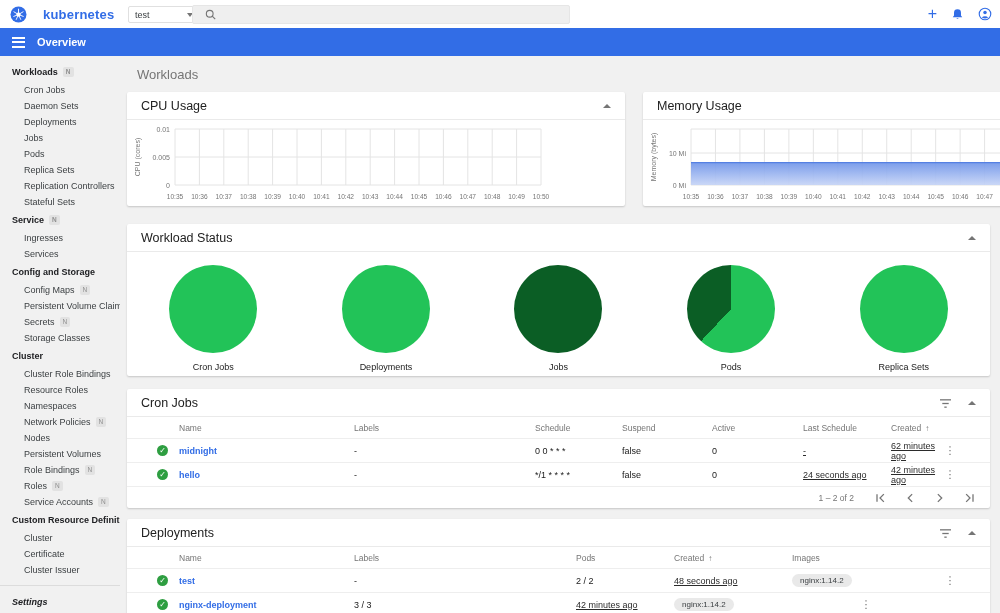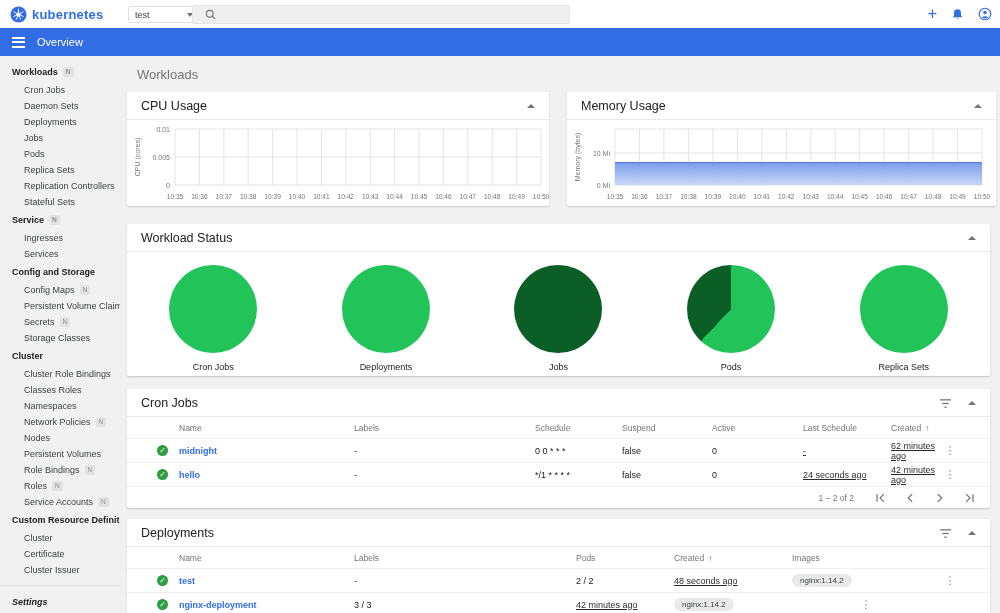--- a/index.html
+++ b/index.html
@@ -10,7 +10,7 @@
   .topbar { position:absolute; left:0; top:0; width:1000px; height:28px; background:#fff;
     display:flex; align-items:center; z-index:5; }
   .logo { display:flex; align-items:center; margin-left:10px; width:110px; cursor:pointer; }
-  .logo-text { color:#326de6; font-weight:bold; font-size:13px; margin-left:5px; letter-spacing:.2px; }
+  .logo-text { color:#326de6; font-weight:bold; font-size:13px; margin-left:16px; letter-spacing:.2px; }
   .ns-select { position:absolute; left:128px; top:6px; width:72px; height:17px; background:#fff;
     border:1px solid #e0e0e0; border-radius:2px; display:flex; align-items:center;
     padding:0 6px; font-size:9px; color:#3c4043; justify-content:space-between; cursor:pointer; }

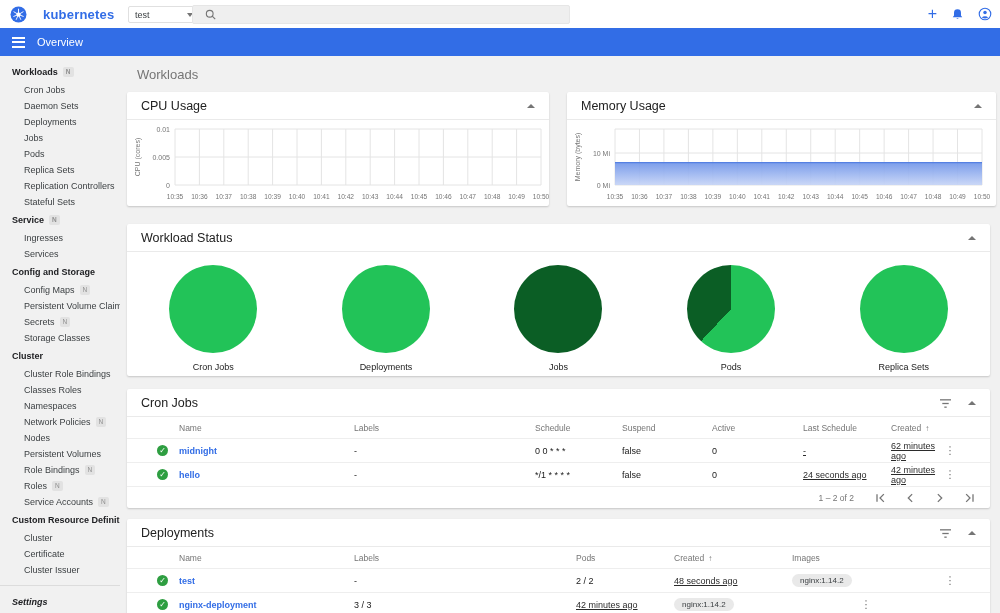--- a/index.html
+++ b/index.html
@@ -31,7 +31,7 @@
     display:flex; align-items:center; z-index:4; }
   .hamburger { margin-left:12px; cursor:pointer; }
   .hamburger i { display:block; width:13px; height:2px; background:#fff; margin:2.5px 0; }
-  .appbar-title { color:#fff; font-size:11px; font-weight:normal; margin-left:12px; }
+  .appbar-title { color:#fff; font-size:11px; font-weight:bold; margin-left:12px; }
 
   
   .sidebar { position:absolute; left:0; top:56px; width:120px; height:557px; overflow:hidden; padding-top:6px; }

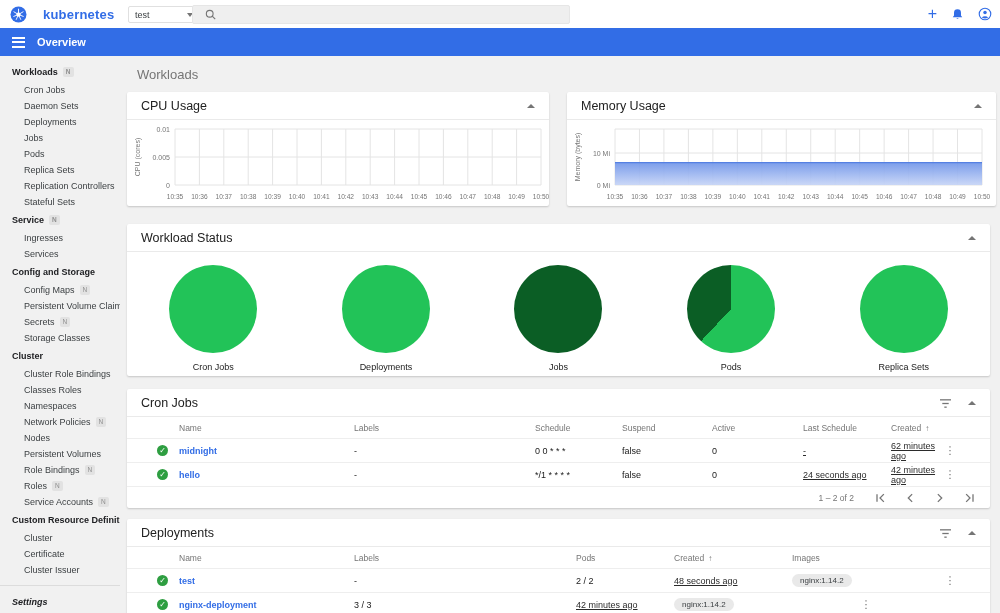--- a/index.html
+++ b/index.html
@@ -53,7 +53,7 @@
   .hdr-icons { display:flex; align-items:center; gap:16px; }
 
   .charts-row { display:flex; gap:18px; }
-  .chart-card-cpu { width:422px; flex:none; height:114px; }
+  .chart-card-cpu { width:498px; flex:none; height:114px; }
   .chart-card-mem { flex:1; height:114px; }
   .chart-body { padding:1px 4px 0 2px; }
 

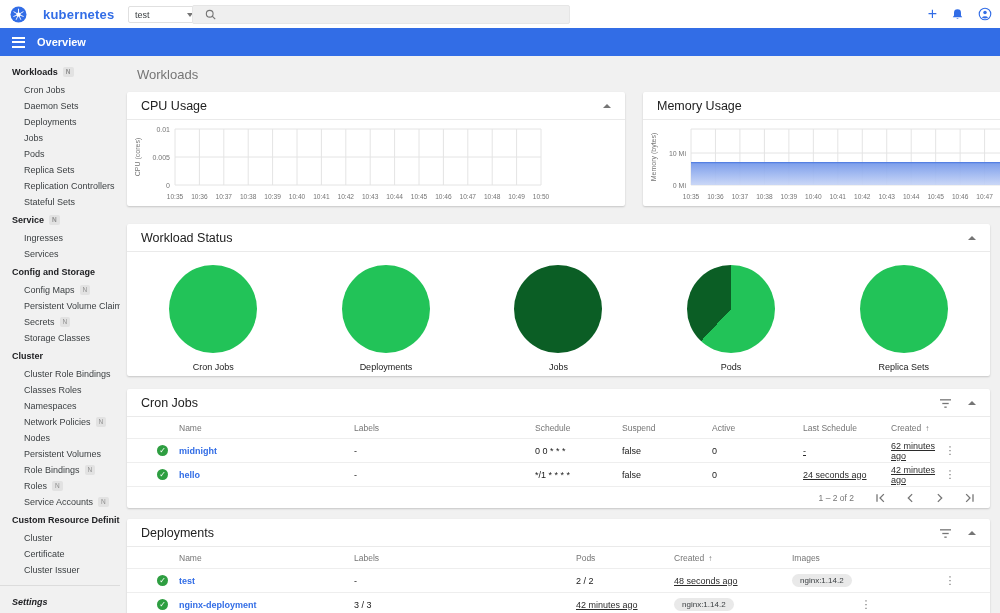--- a/index.html
+++ b/index.html
@@ -199,7 +199,7 @@
       <span>Cluster Role Bindings</span>
     </div>
     <div class="sb-item">
-      <span>Classes Roles</span>
+      <span>Resource Roles</span>
     </div>
     <div class="sb-item">
       <span>Namespaces</span>

